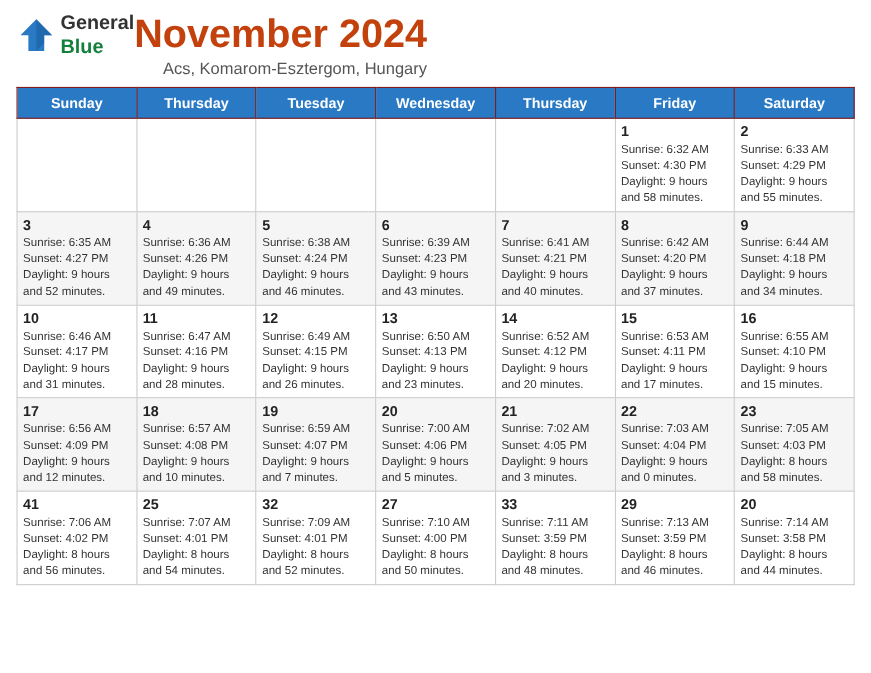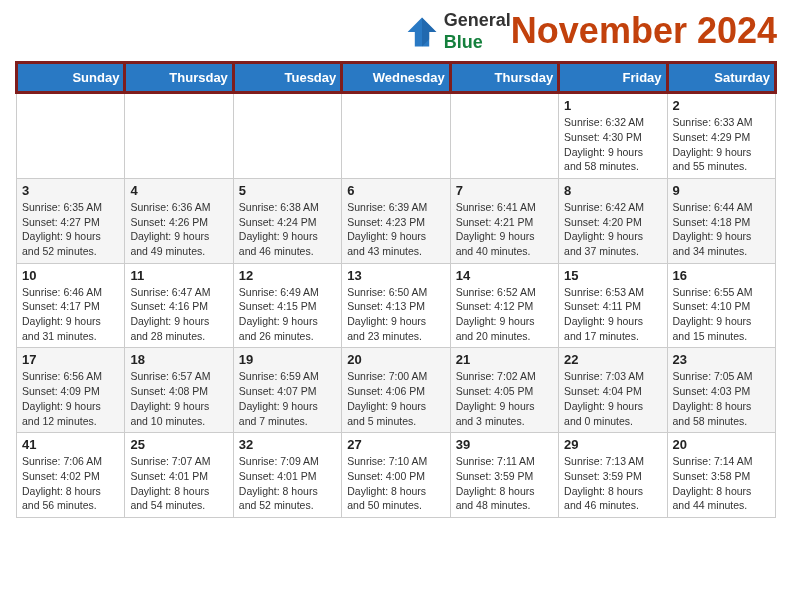--- a/index.html
+++ b/index.html
@@ -15,7 +15,7 @@
     }
     .header {
       display: flex;
-      justify-content: flex-end;
+      justify-content: flex-start;
       align-items: flex-start;
       margin-bottom: 8px;
     }

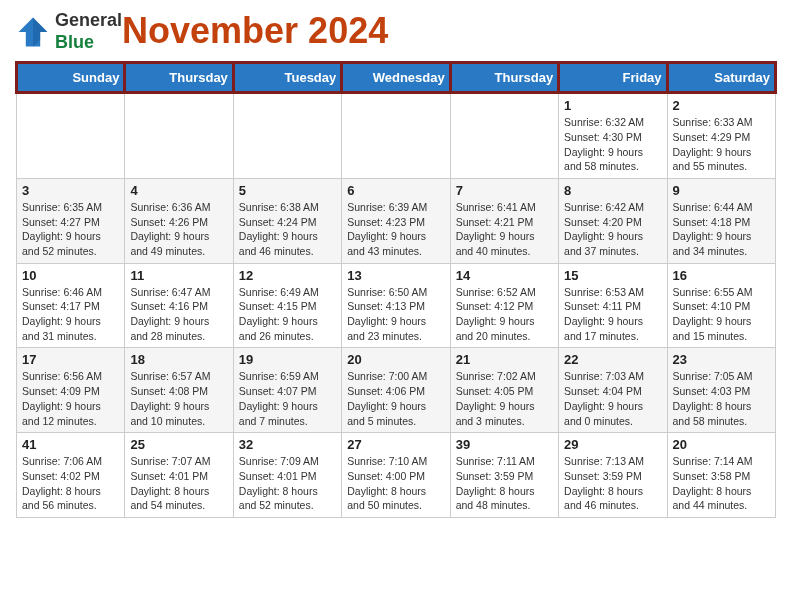--- a/index.html
+++ b/index.html
@@ -114,6 +114,7 @@
     </div>
     <div class="title-section">
       <div class="month-title">November 2024</div>
+      <div class="location">Acs, Komarom-Esztergom, Hungary</div>
     </div>
   </div>
 

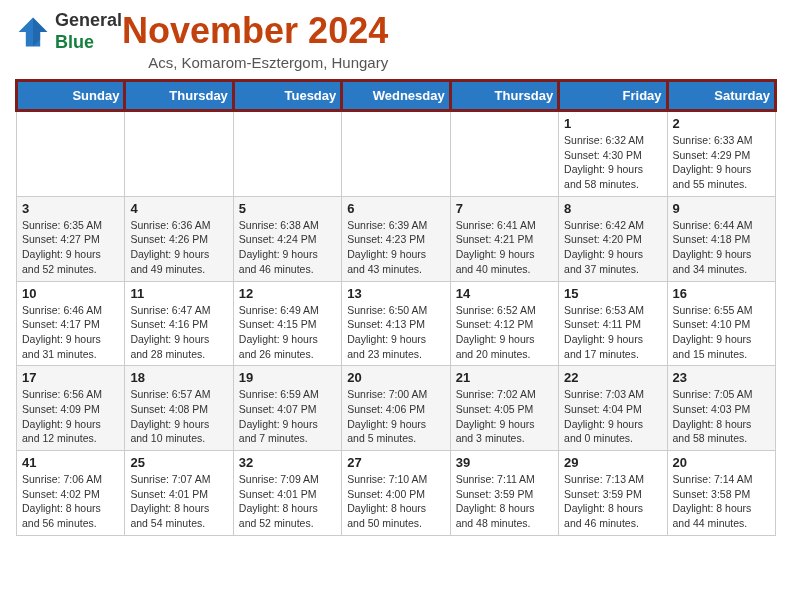--- a/index.html
+++ b/index.html
@@ -57,10 +57,10 @@
       background-color: #2979c4;
       color: #fff;
       padding: 6px 4px;
-      text-align: right;
+      text-align: center;
       font-size: 13px;
       font-weight: bold;
-      border: 3px solid #7f1d1d;
+      border: 1px solid #7f1d1d;
     }
     .calendar td {
       border: 1px solid #ccc;

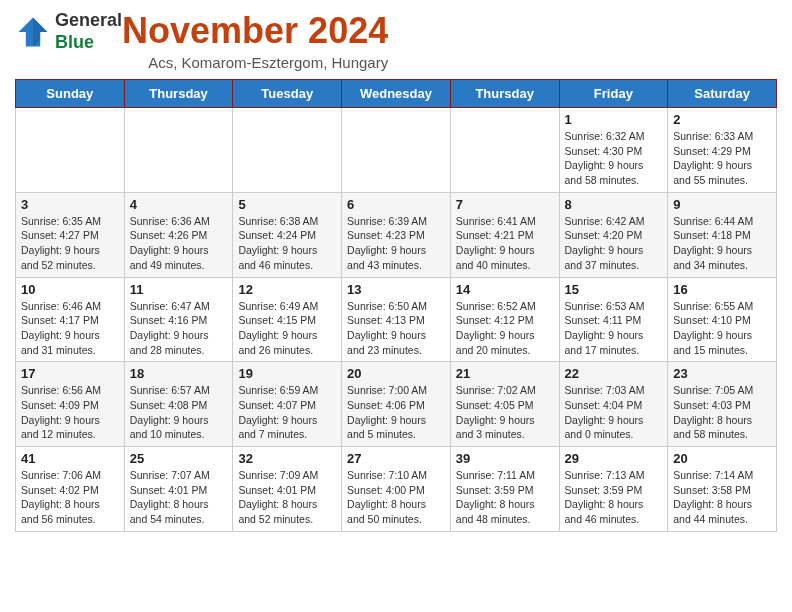--- a/index.html
+++ b/index.html
@@ -254,7 +254,7 @@
             <div class="day-info">Sunrise: 7:10 AM<br>Sunset: 4:00 PM<br>Daylight: 8 hours and 50 minutes.</div>
           </td>
           <td>
-            <div class="day-number">39</div>
+            <div class="day-number">33</div>
             <div class="day-info">Sunrise: 7:11 AM<br>Sunset: 3:59 PM<br>Daylight: 8 hours and 48 minutes.</div>
           </td>
           <td>

